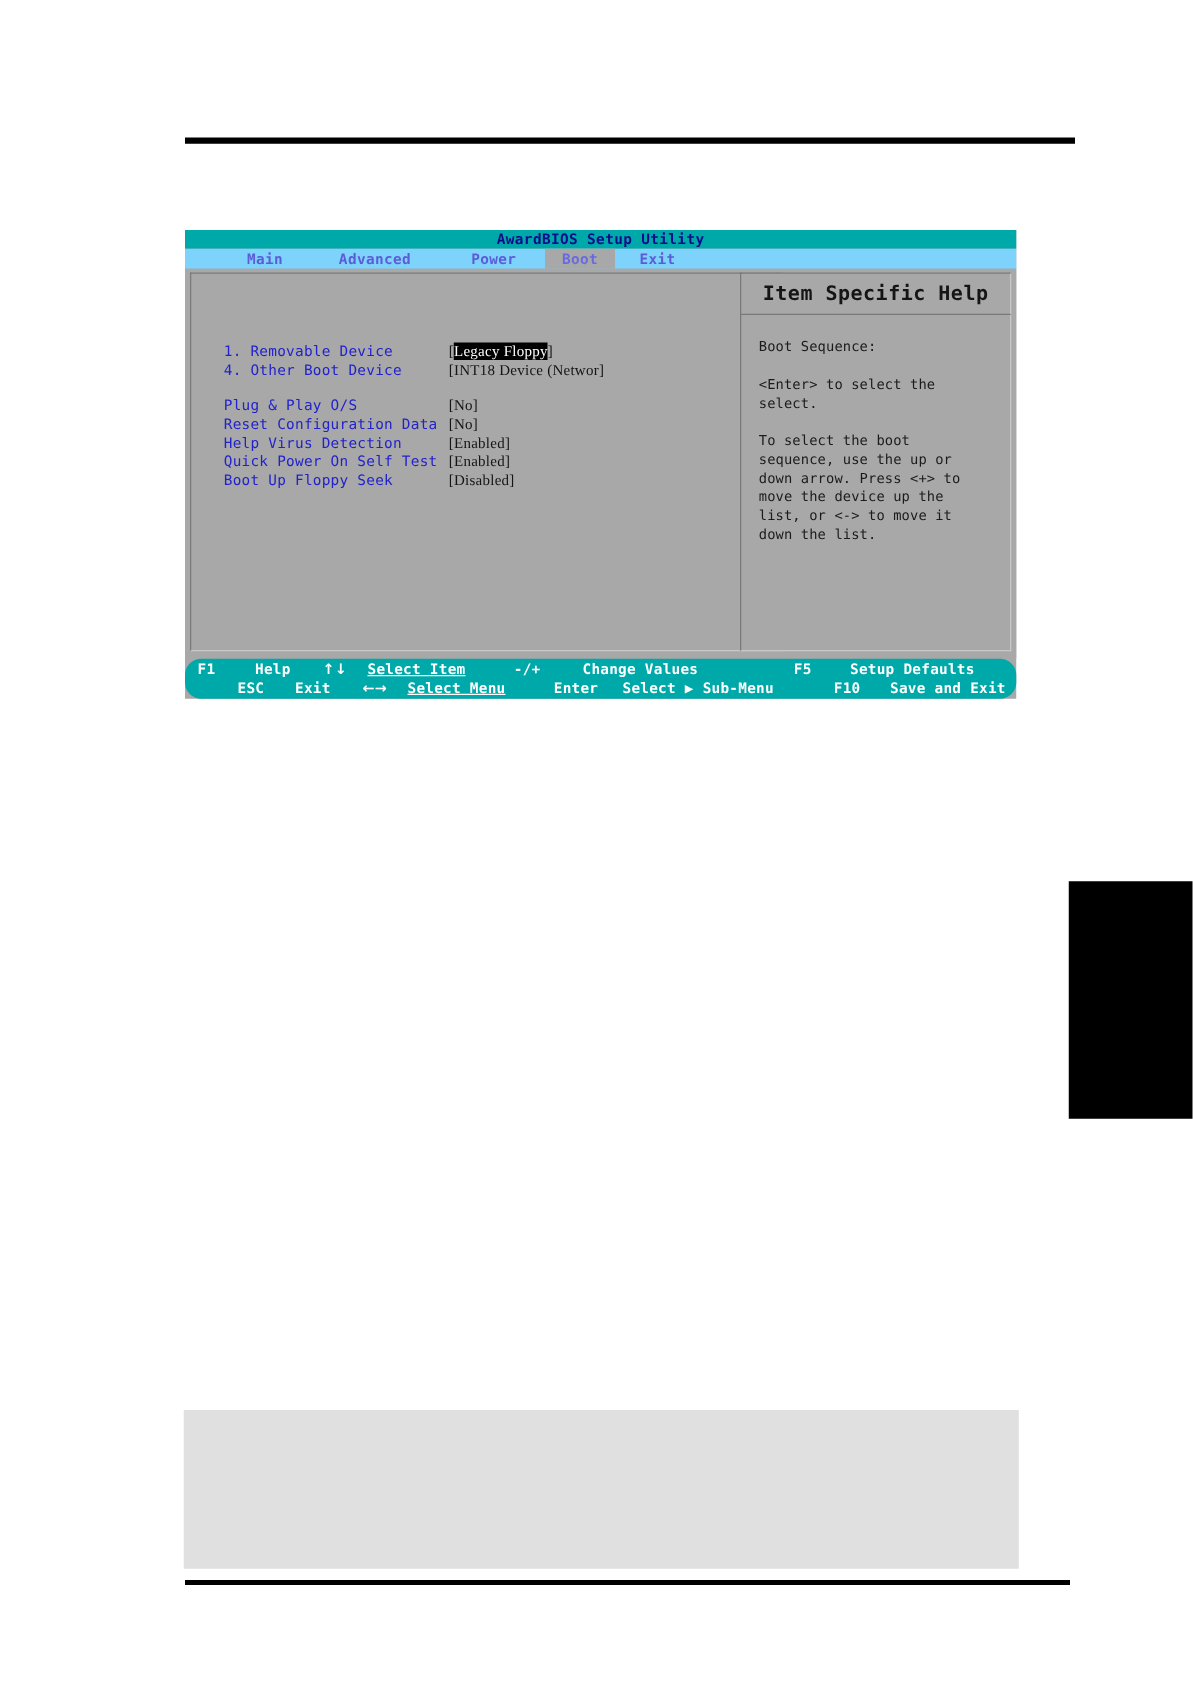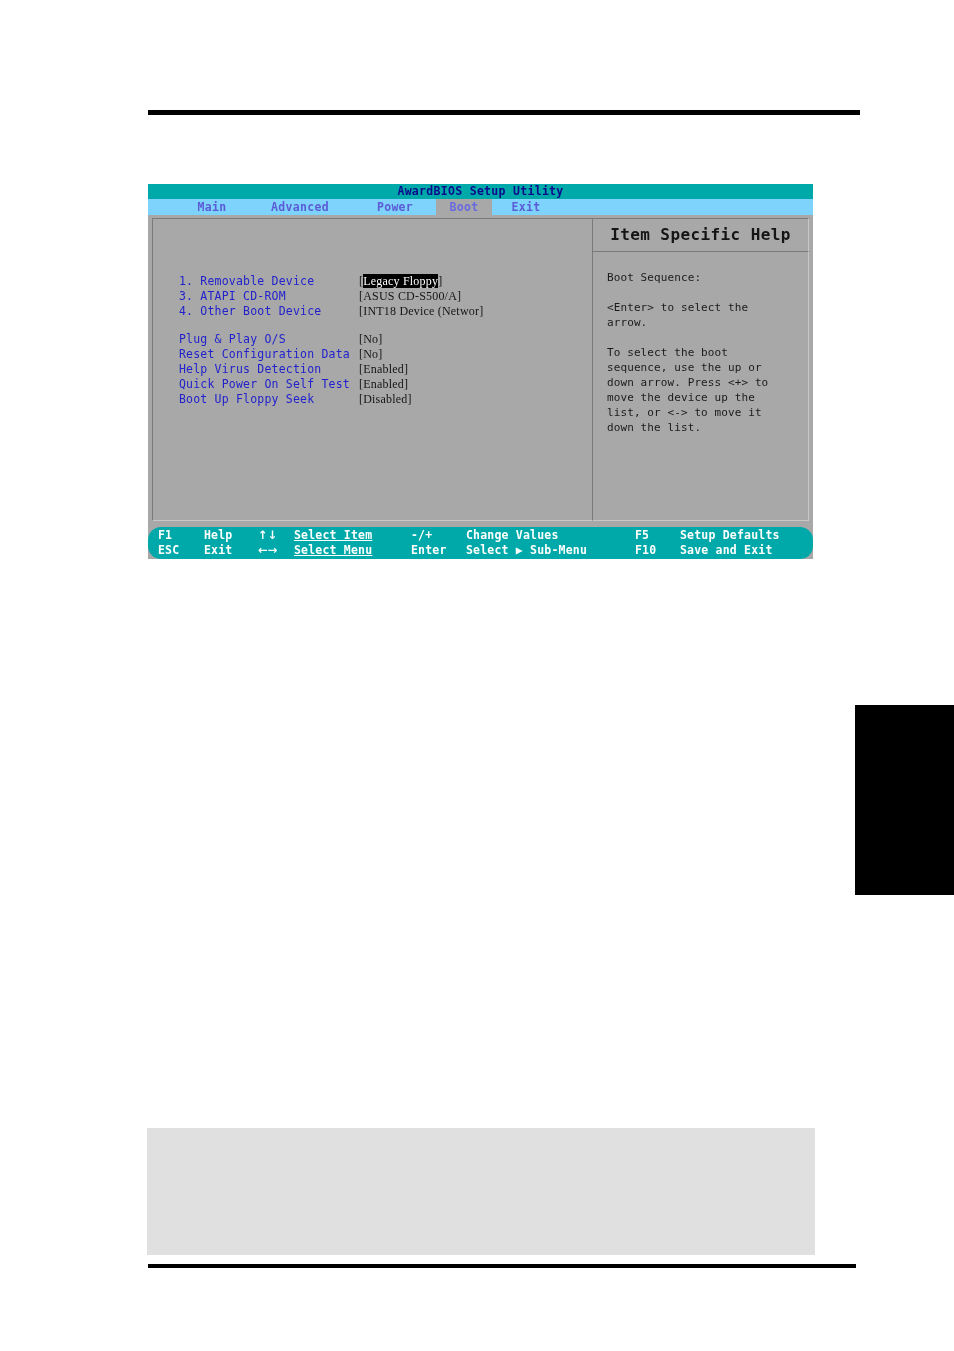--- a/index.html
+++ b/index.html
@@ -285,10 +285,6 @@
         </div>
 
 
-        <div class="opt-row">
-          <span class="opt-label">3. ATAPI CD-ROM</span>
-          <span class="opt-value">[ASUS CD-S500/A]</span>
-        </div>
 
         <div class="opt-row">
           <span class="opt-label">4. Other Boot Device</span>

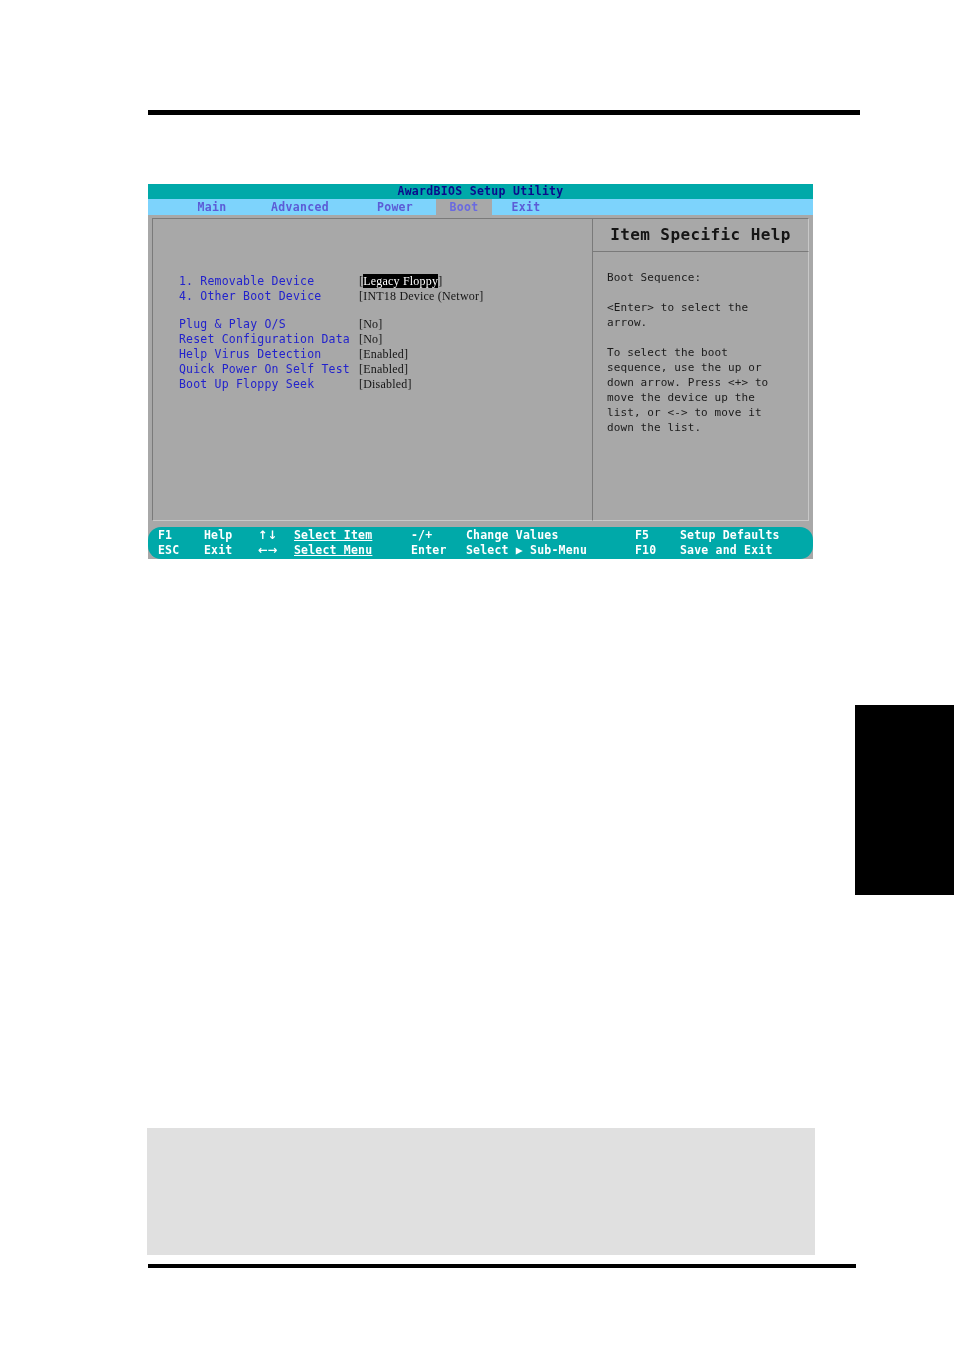--- a/index.html
+++ b/index.html
@@ -327,7 +327,7 @@
         <div class="help-line">Boot Sequence:</div>
         <div class="help-line gap"></div>
         <div class="help-line">&lt;Enter&gt; to select the</div>
-        <div class="help-line">arrow.</div>
+        <div class="help-line">select.</div>
         <div class="help-line gap"></div>
         <div class="help-line">To select the boot</div>
         <div class="help-line">sequence, use the up or</div>

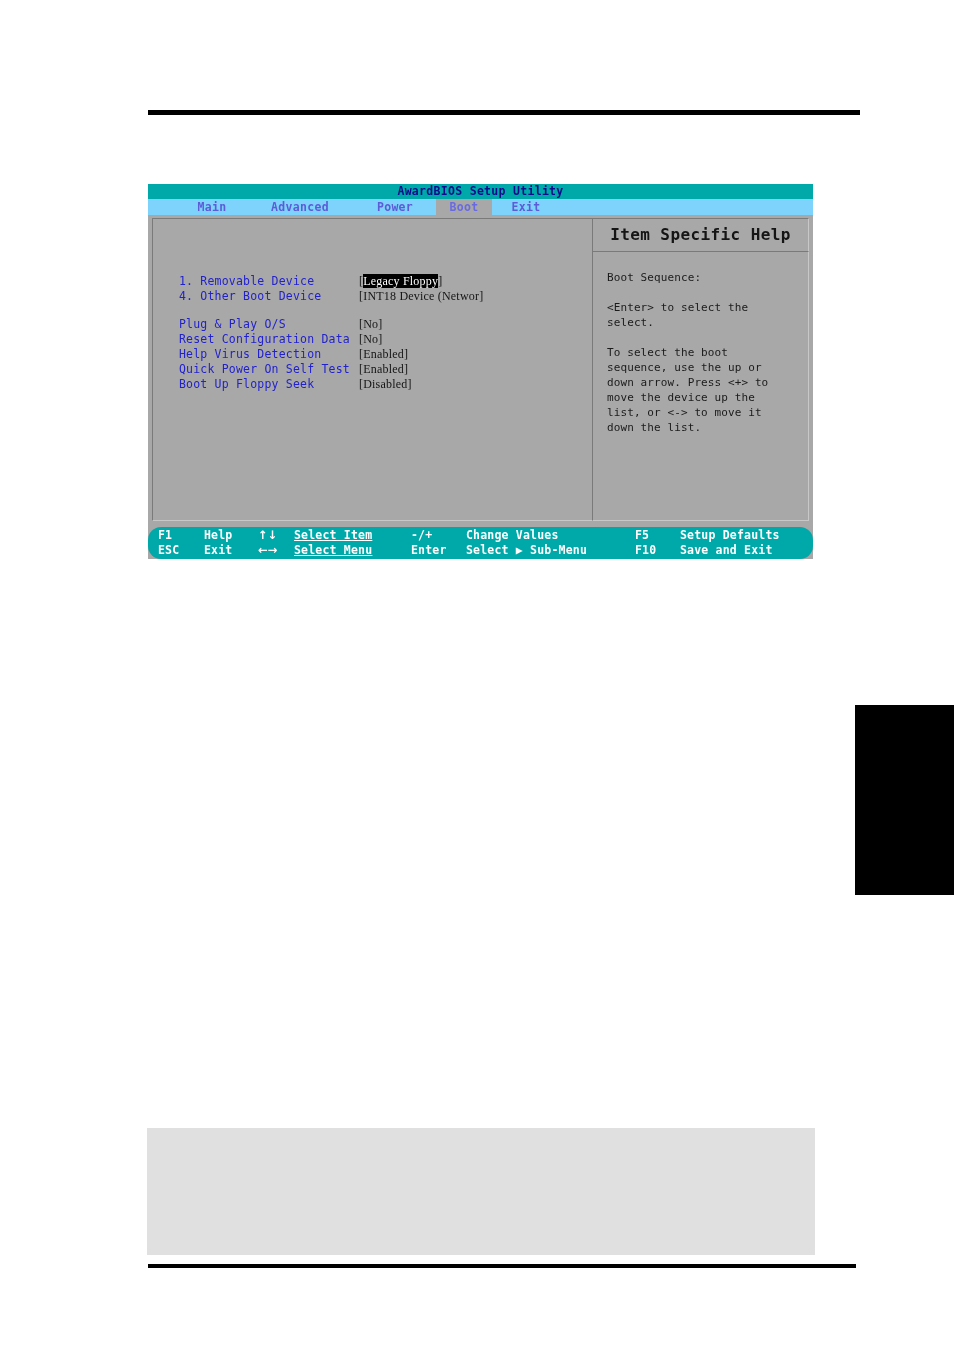--- a/index.html
+++ b/index.html
@@ -238,7 +238,7 @@
     line-height: 16px;
   }
   #legend-row-1 { top: 0; }
-  #legend-row-2 { top: 15px; }
+  #legend-row-2 { top: 15px; margin-left: 32px; }
   .legend-cell {
     position: absolute;
     white-space: pre;

